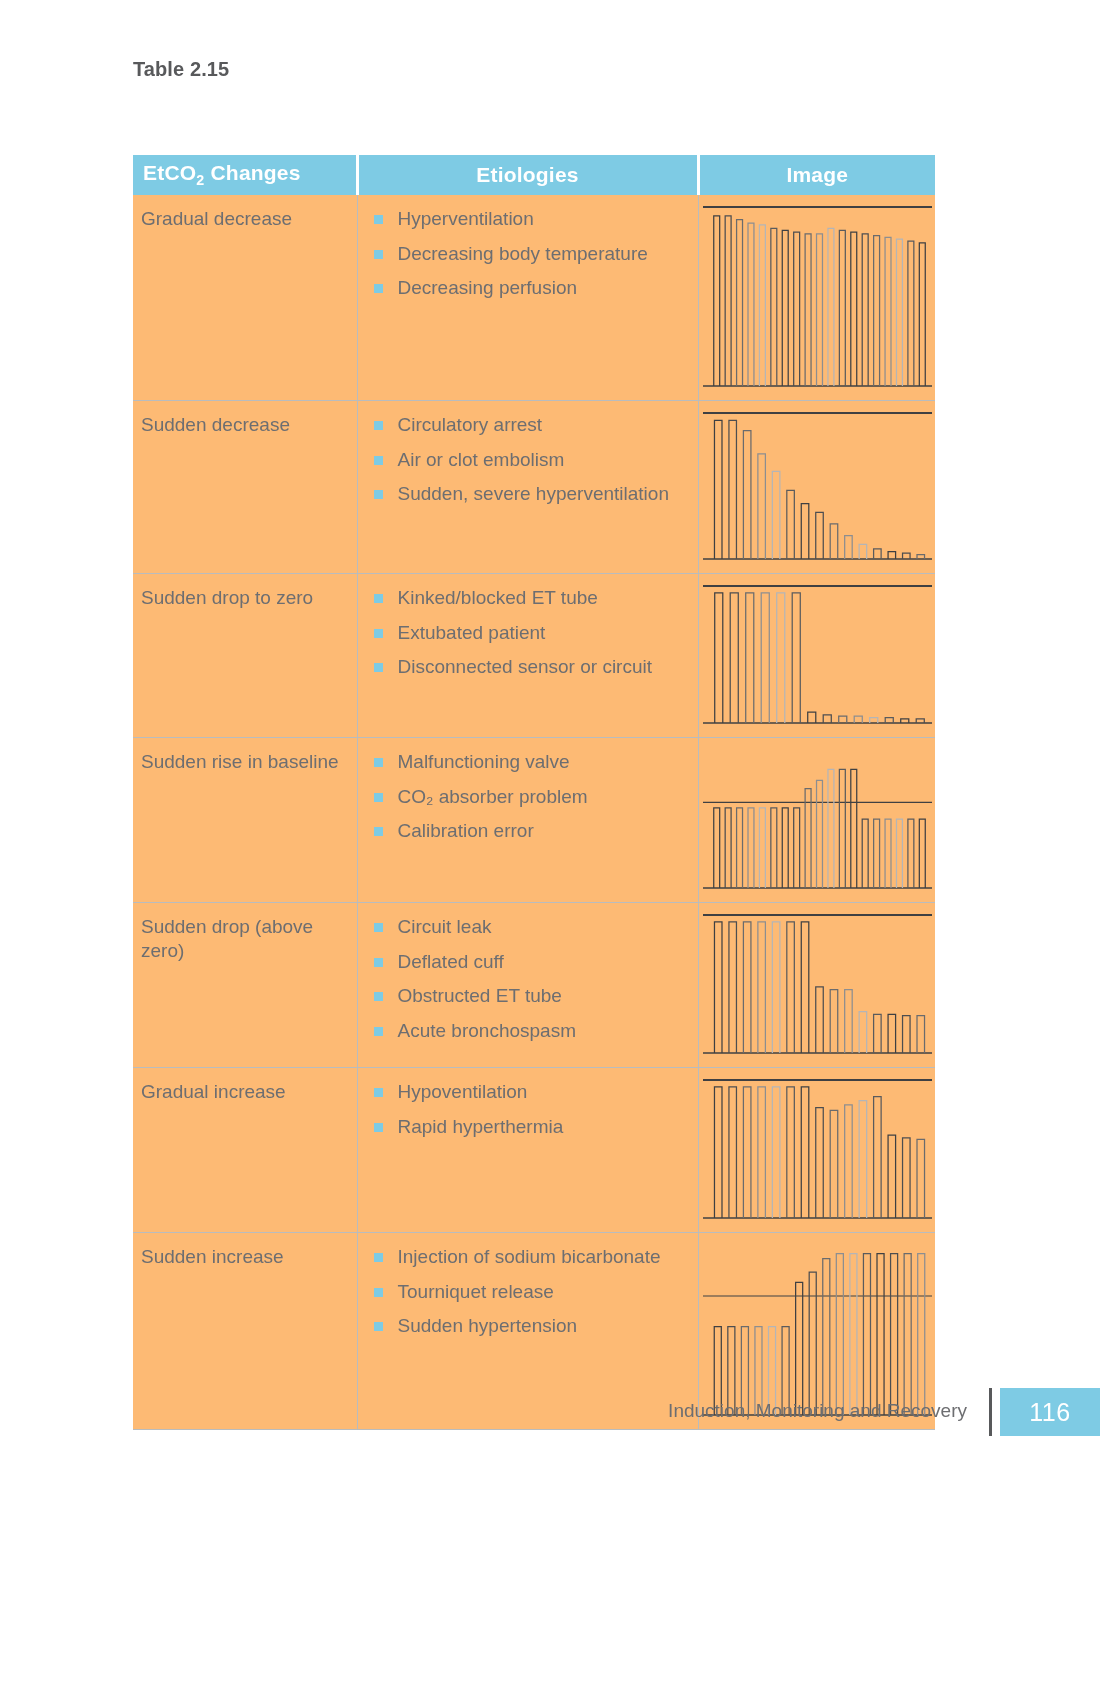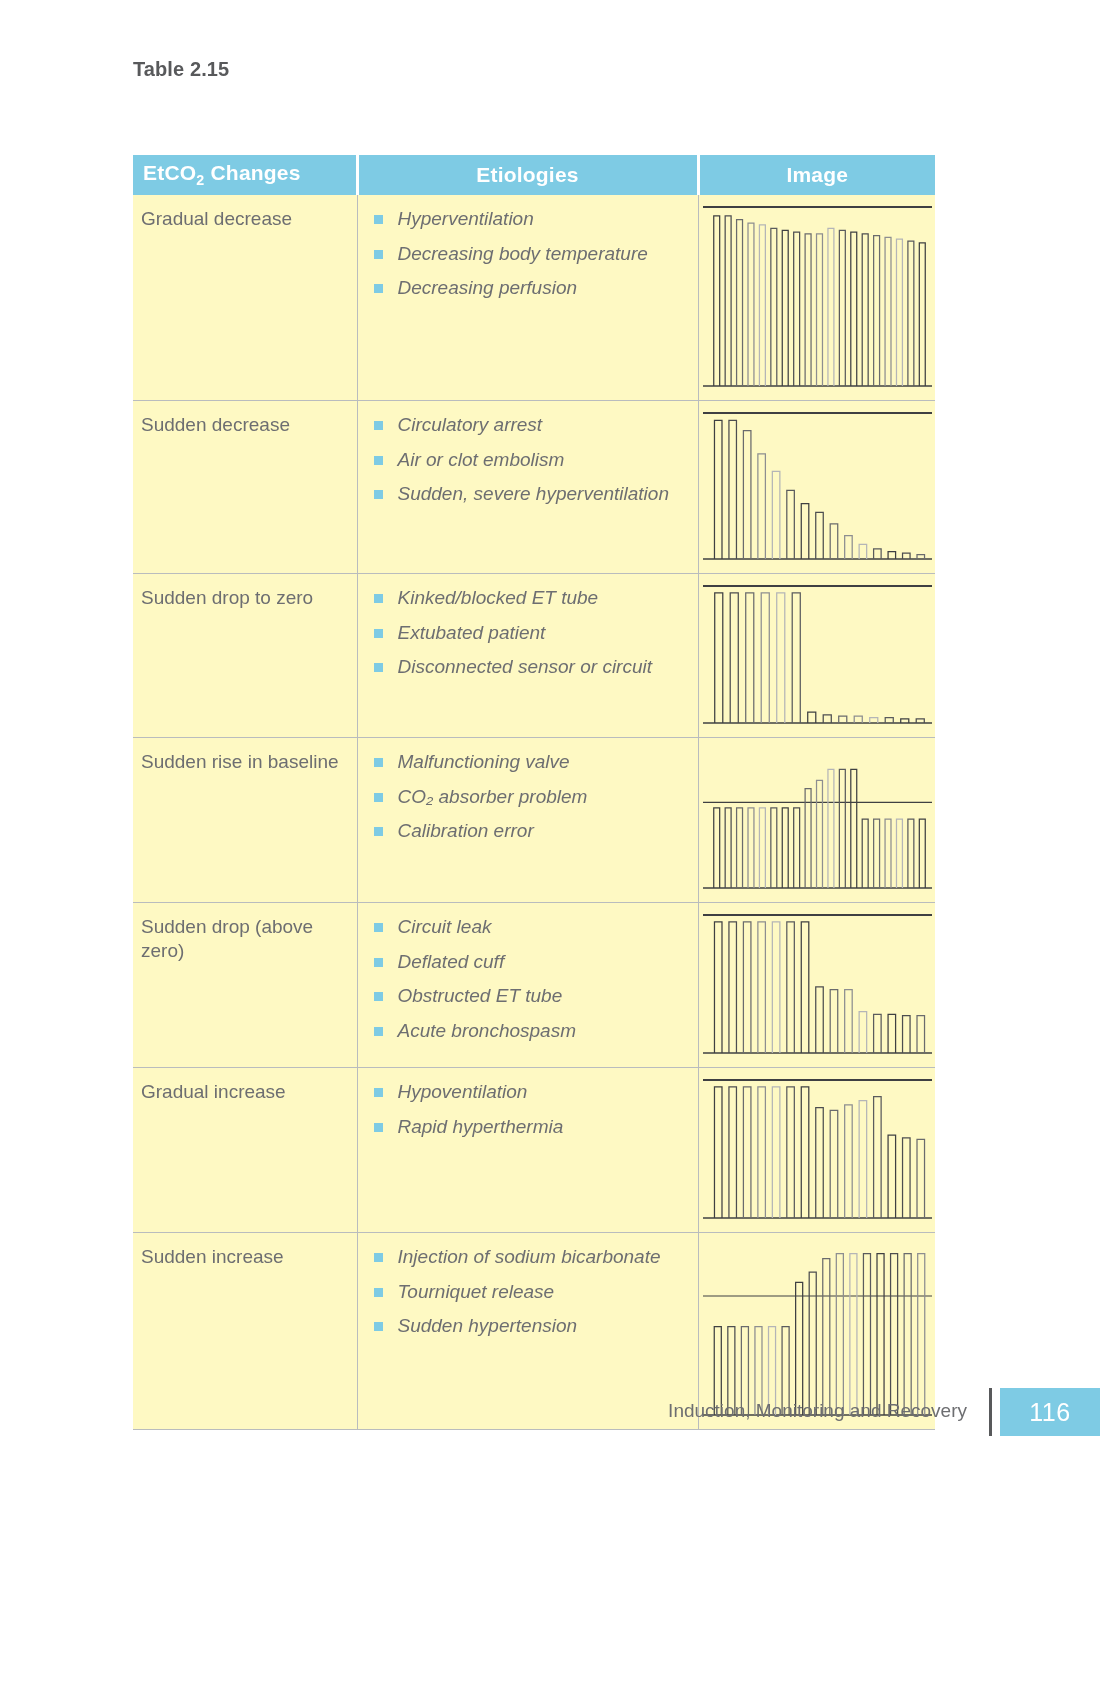--- a/index.html
+++ b/index.html
@@ -76,7 +76,7 @@
     border-right: 1.2px solid #b9bcbe;
     vertical-align: top;
     padding: 0;
-    background: #fef9c3;
+    background: #fdba74;
   }
   .tbl tbody td:last-child { border-right: none; }
 

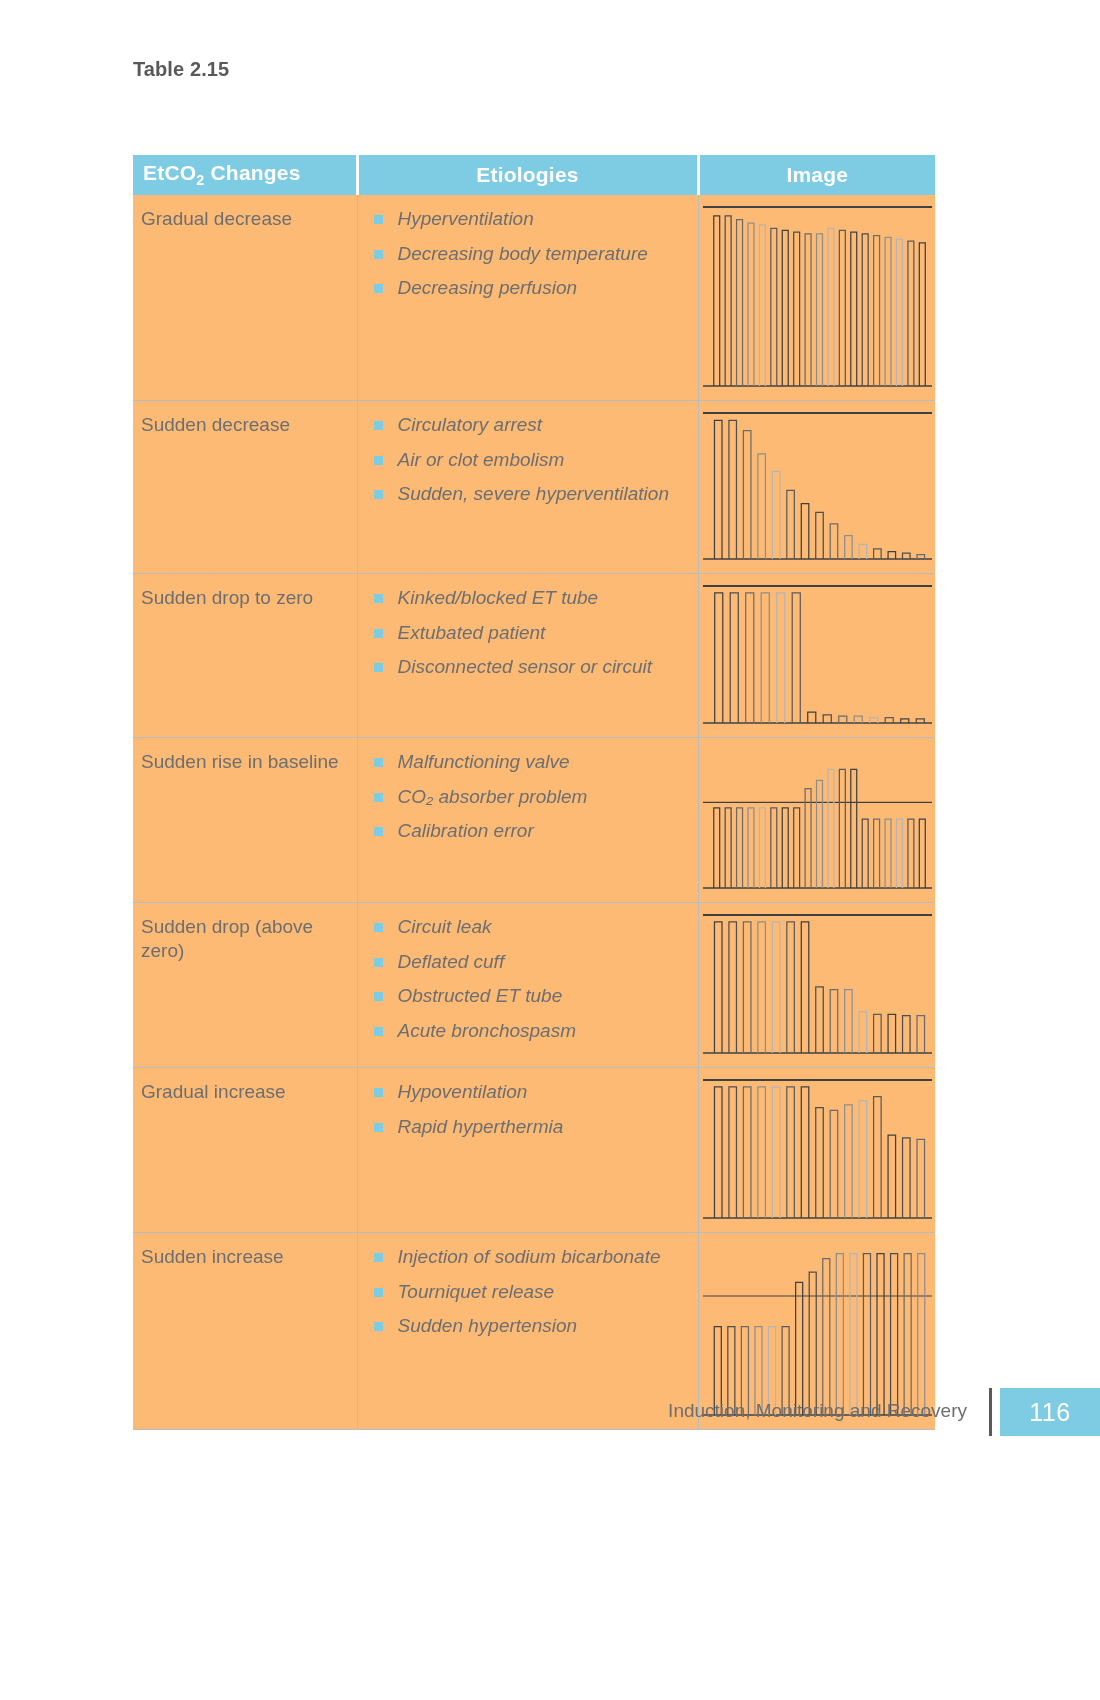--- a/index.html
+++ b/index.html
@@ -88,7 +88,6 @@
   }
   .cell-etio {
     padding: 12px 6px 14px 14px;
-    font-style: italic;
   }
   .cell-img {
     padding: 0;

